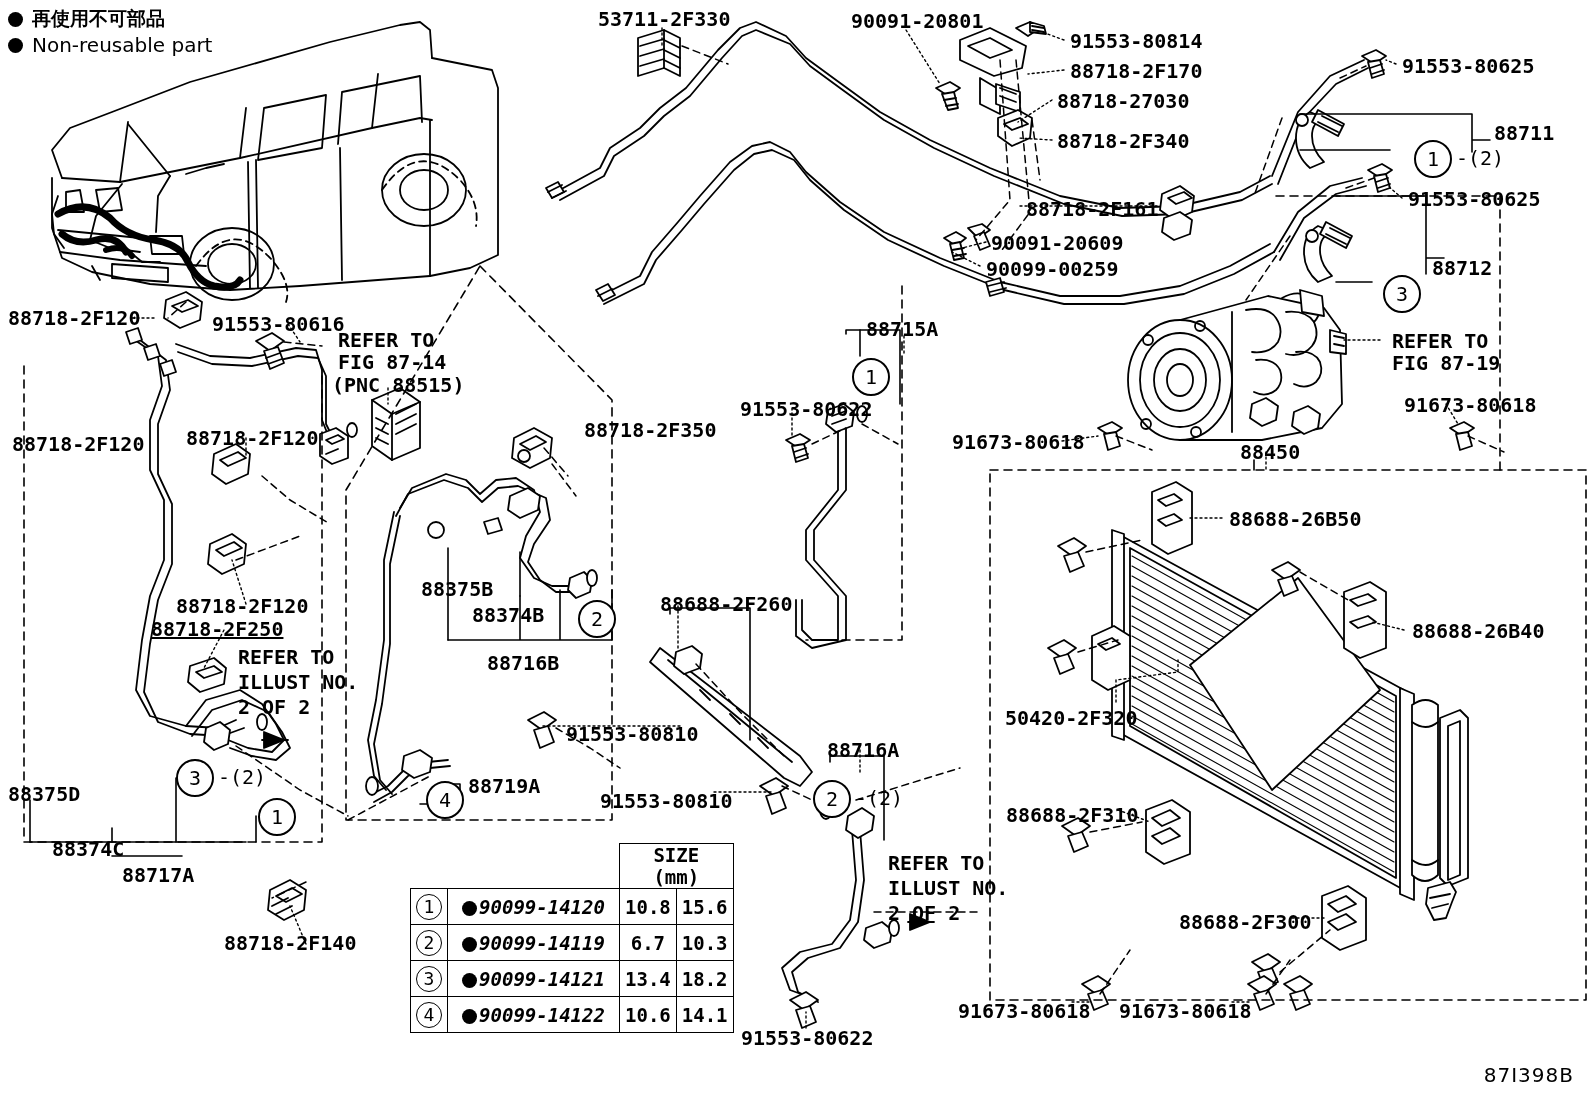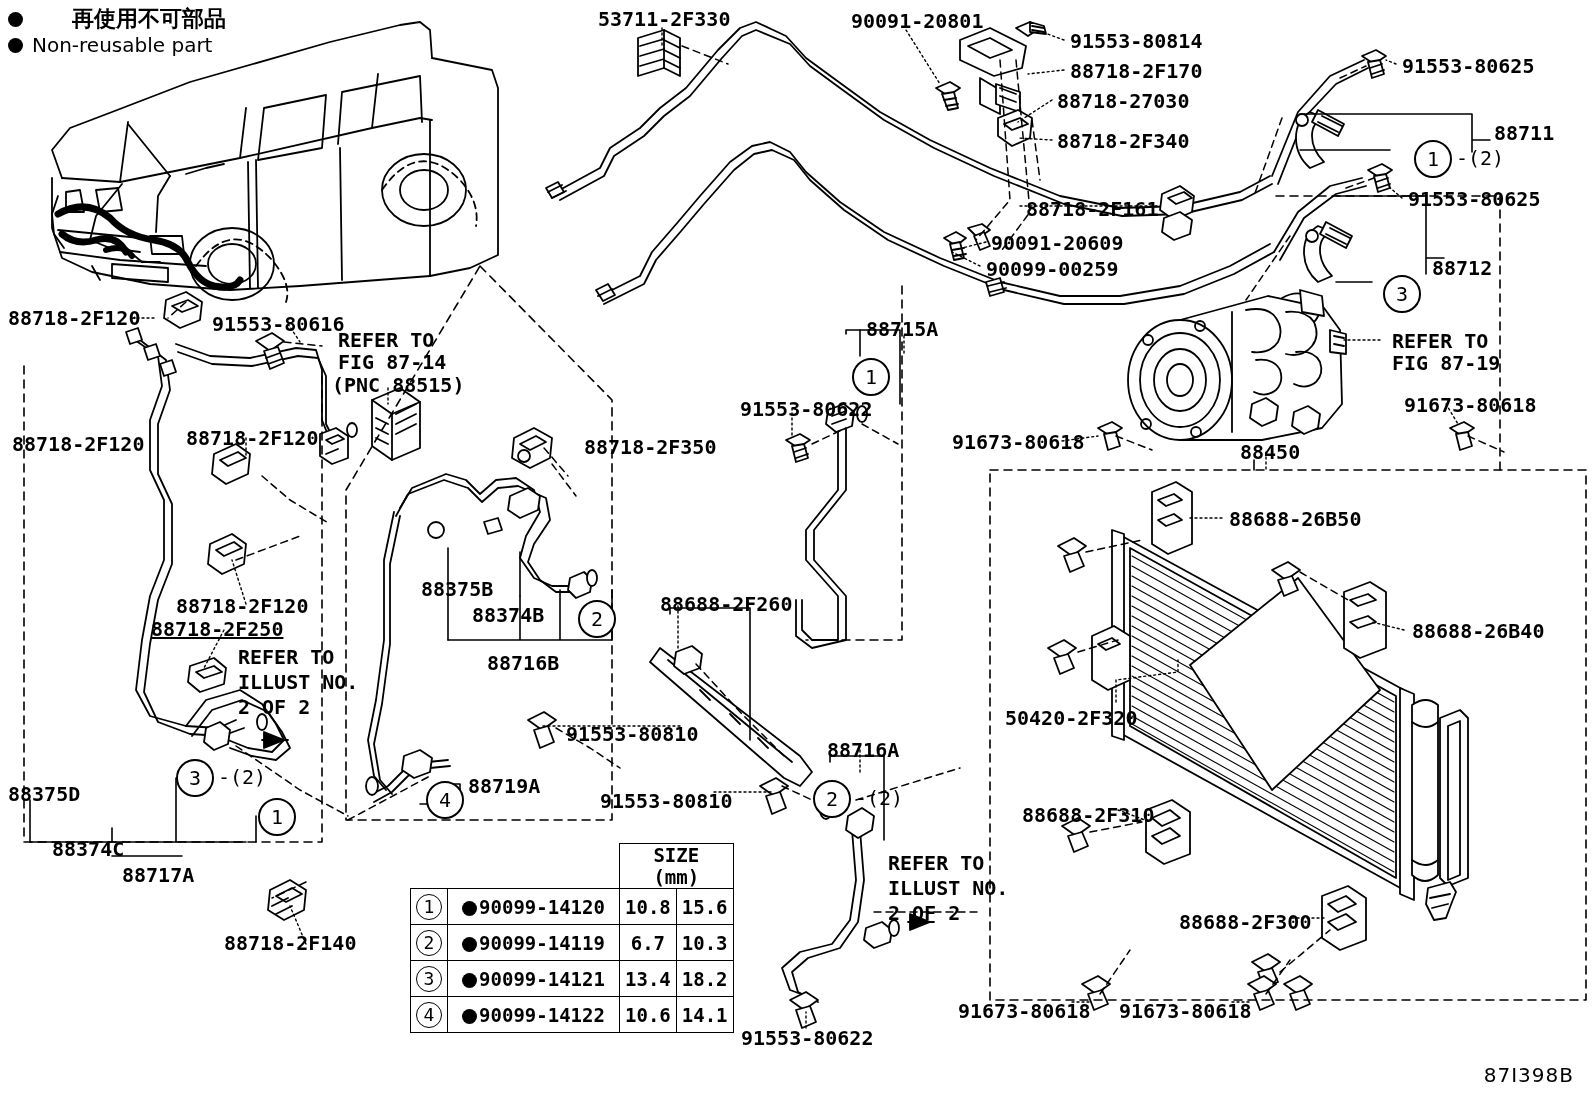--- a/index.html
+++ b/index.html
@@ -12,7 +12,7 @@
   .legend{position:absolute;left:8px;top:6px;}
   .legend .row{display:flex;align-items:center;gap:9px;height:26px;}
   .legend .dot{width:15px;height:15px;border-radius:50%;background:#000;display:inline-block;}
-  .legend .jp{font-family:"DejaVu Sans","Liberation Sans",sans-serif;font-size:22px;font-weight:bold;margin-left:40px;}
+  .legend .jp{font-family:"DejaVu Sans","Liberation Sans",sans-serif;font-size:19px;font-weight:bold;}
   .legend .en{font-family:"DejaVu Sans","Liberation Sans",sans-serif;font-size:20px;}
   
   #sizetable{position:absolute;left:410px;top:843px;}

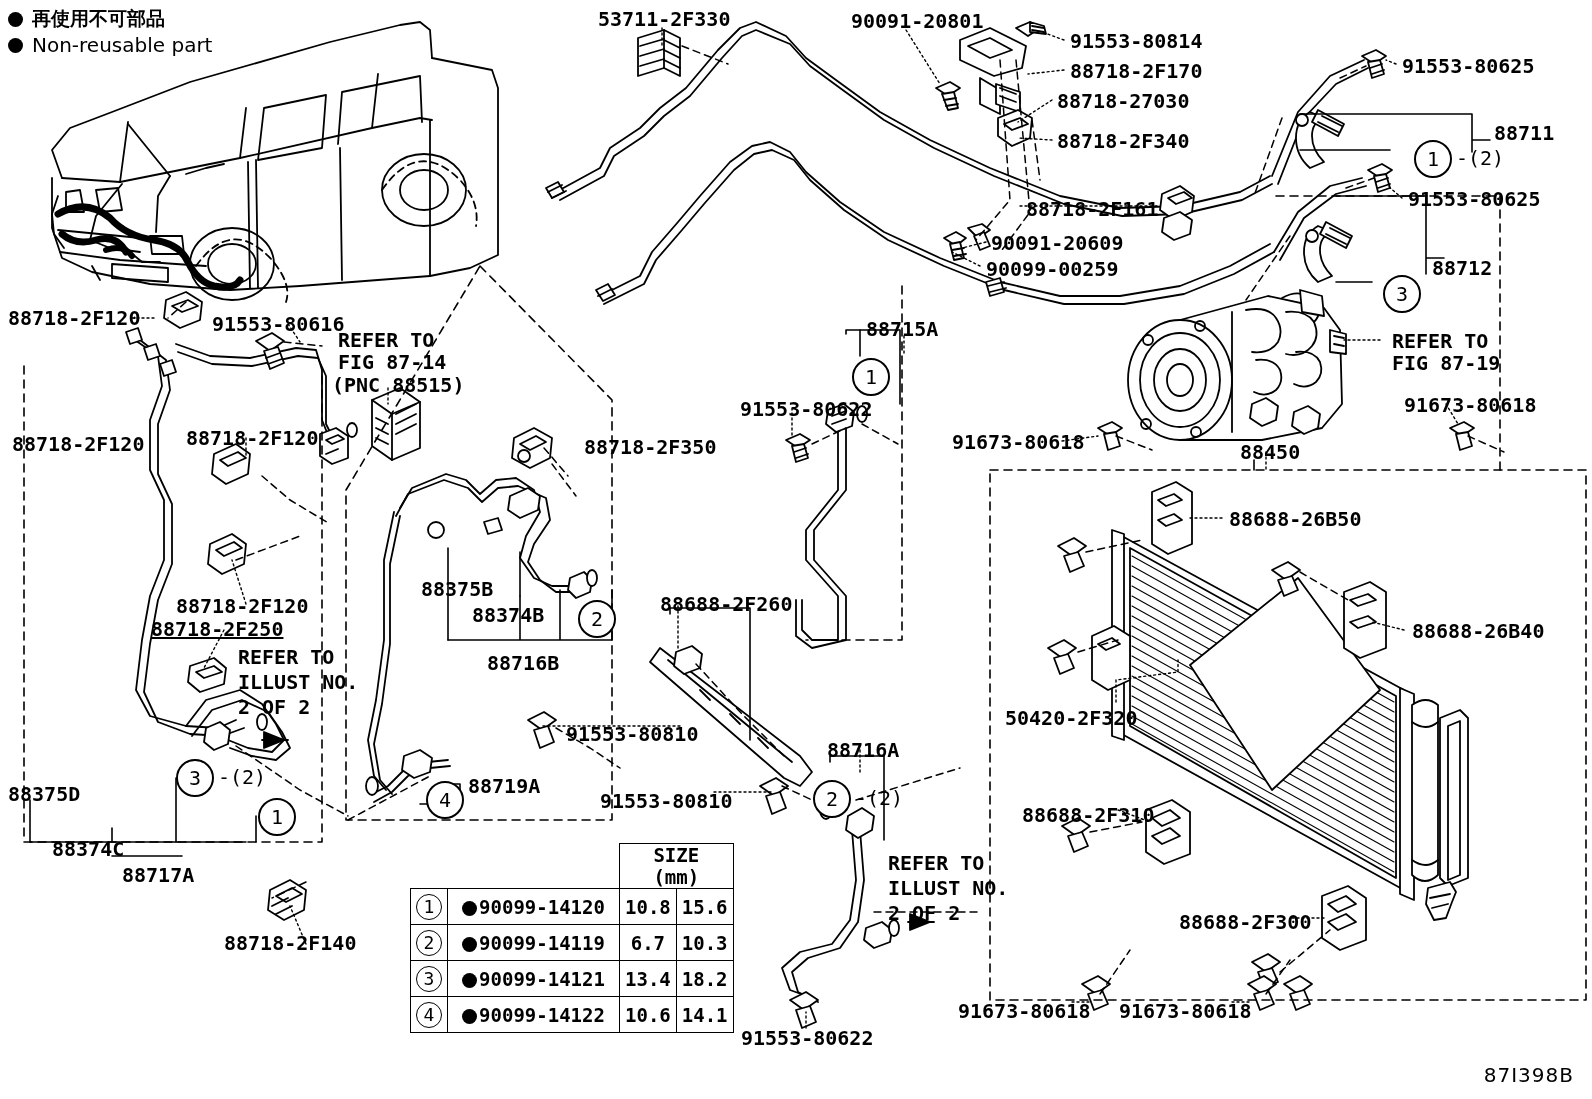--- a/index.html
+++ b/index.html
@@ -587,7 +587,7 @@
       <div class="lbl" style="left: 338px; top: 351px;">FIG 87-14</div>
       <div class="lbl" style="left: 332px; top: 374px;">(PNC 88515)</div>
       <div class="lbl" style="left: 186px; top: 427px;">88718-2F120</div>
-      <div class="lbl" style="left: 584px; top: 436px;">88718-2F350</div>
+      <div class="lbl" style="left: 584px; top: 419px;">88718-2F350</div>
       <div class="lbl" style="left: 176px; top: 595px;">88718-2F120</div>
       <div class="lbl" style="left: 151px; top: 618px; text-decoration: underline;">88718-2F250</div>
       <div class="lbl" style="left: 238px; top: 646px;">REFER TO</div>

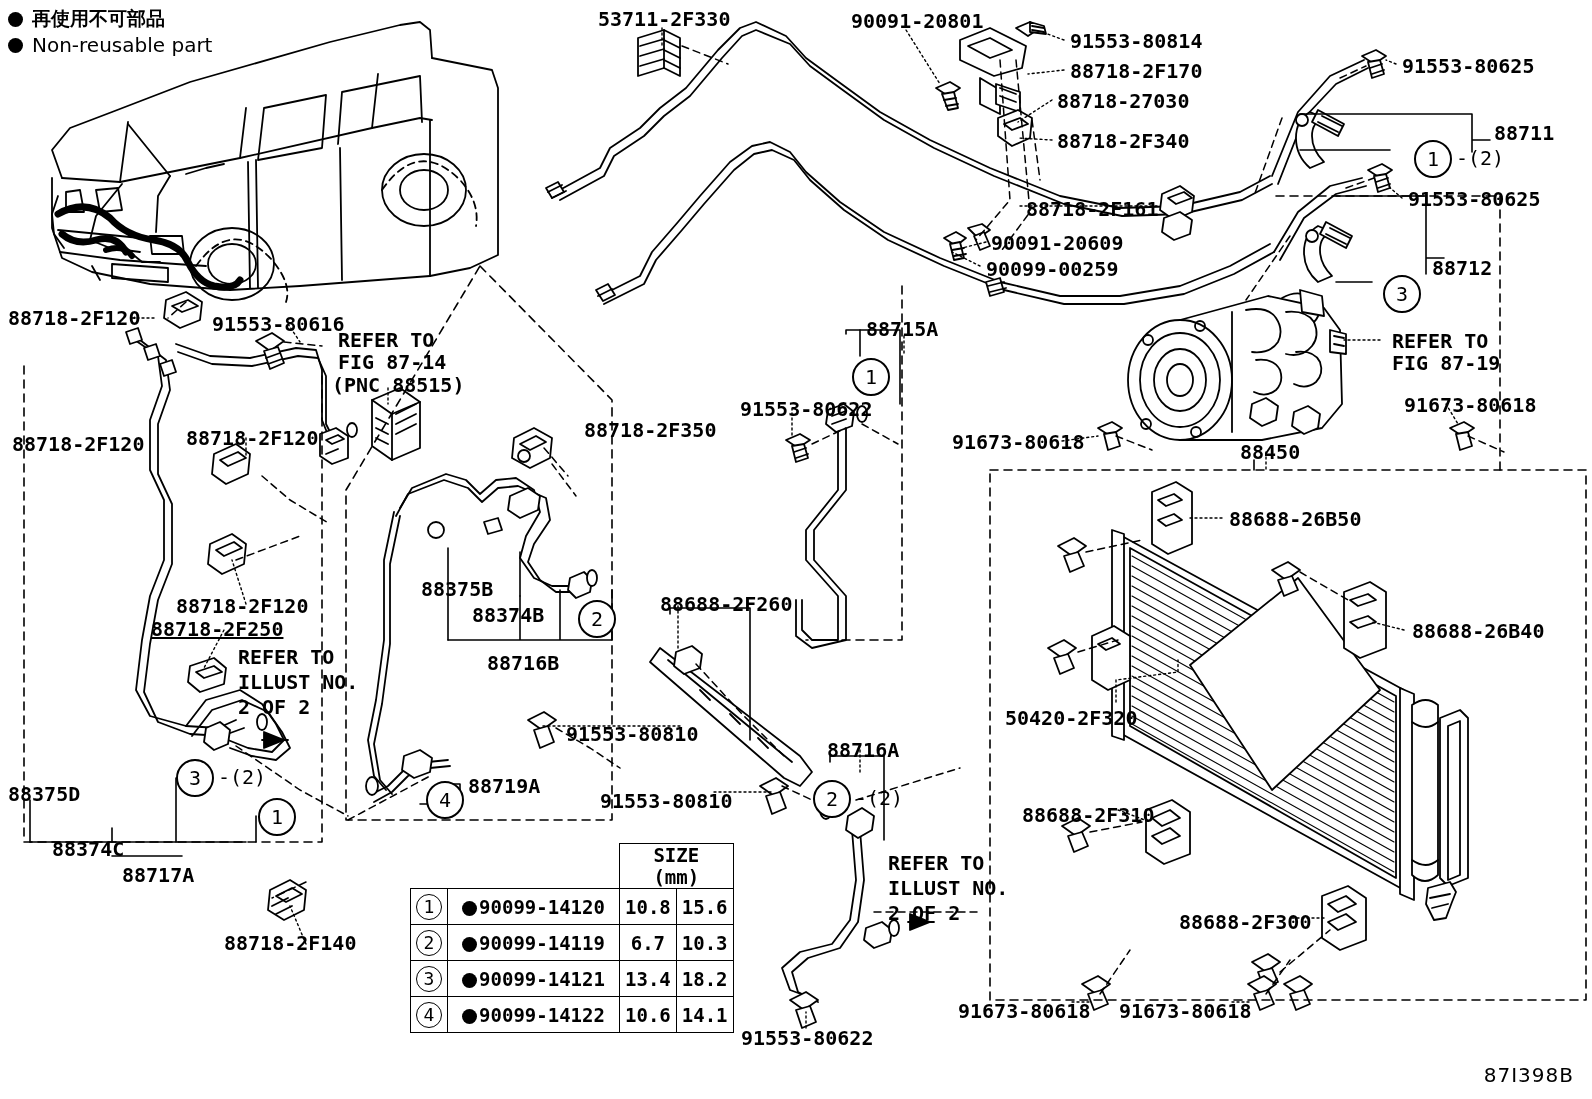--- a/index.html
+++ b/index.html
@@ -577,7 +577,7 @@
       <div class="lbl" style="left: 1229px; top: 508px;">88688-26B50</div>
       <div class="lbl" style="left: 1412px; top: 620px;">88688-26B40</div>
       <div class="lbl" style="left: 1005px; top: 707px;">50420-2F320</div>
-      <div class="lbl" style="left: 1006px; top: 804px; margin-left: 16px;">88688-2F310</div>
+      <div class="lbl" style="left: 1006px; top: 804px;">88688-2F310</div>
       <div class="lbl" style="left: 1179px; top: 911px;">88688-2F300</div>
       <div class="lbl" style="left: 958px; top: 1000px;">91673-80618</div>
       <div class="lbl" style="left: 1119px; top: 1000px;">91673-80618</div>

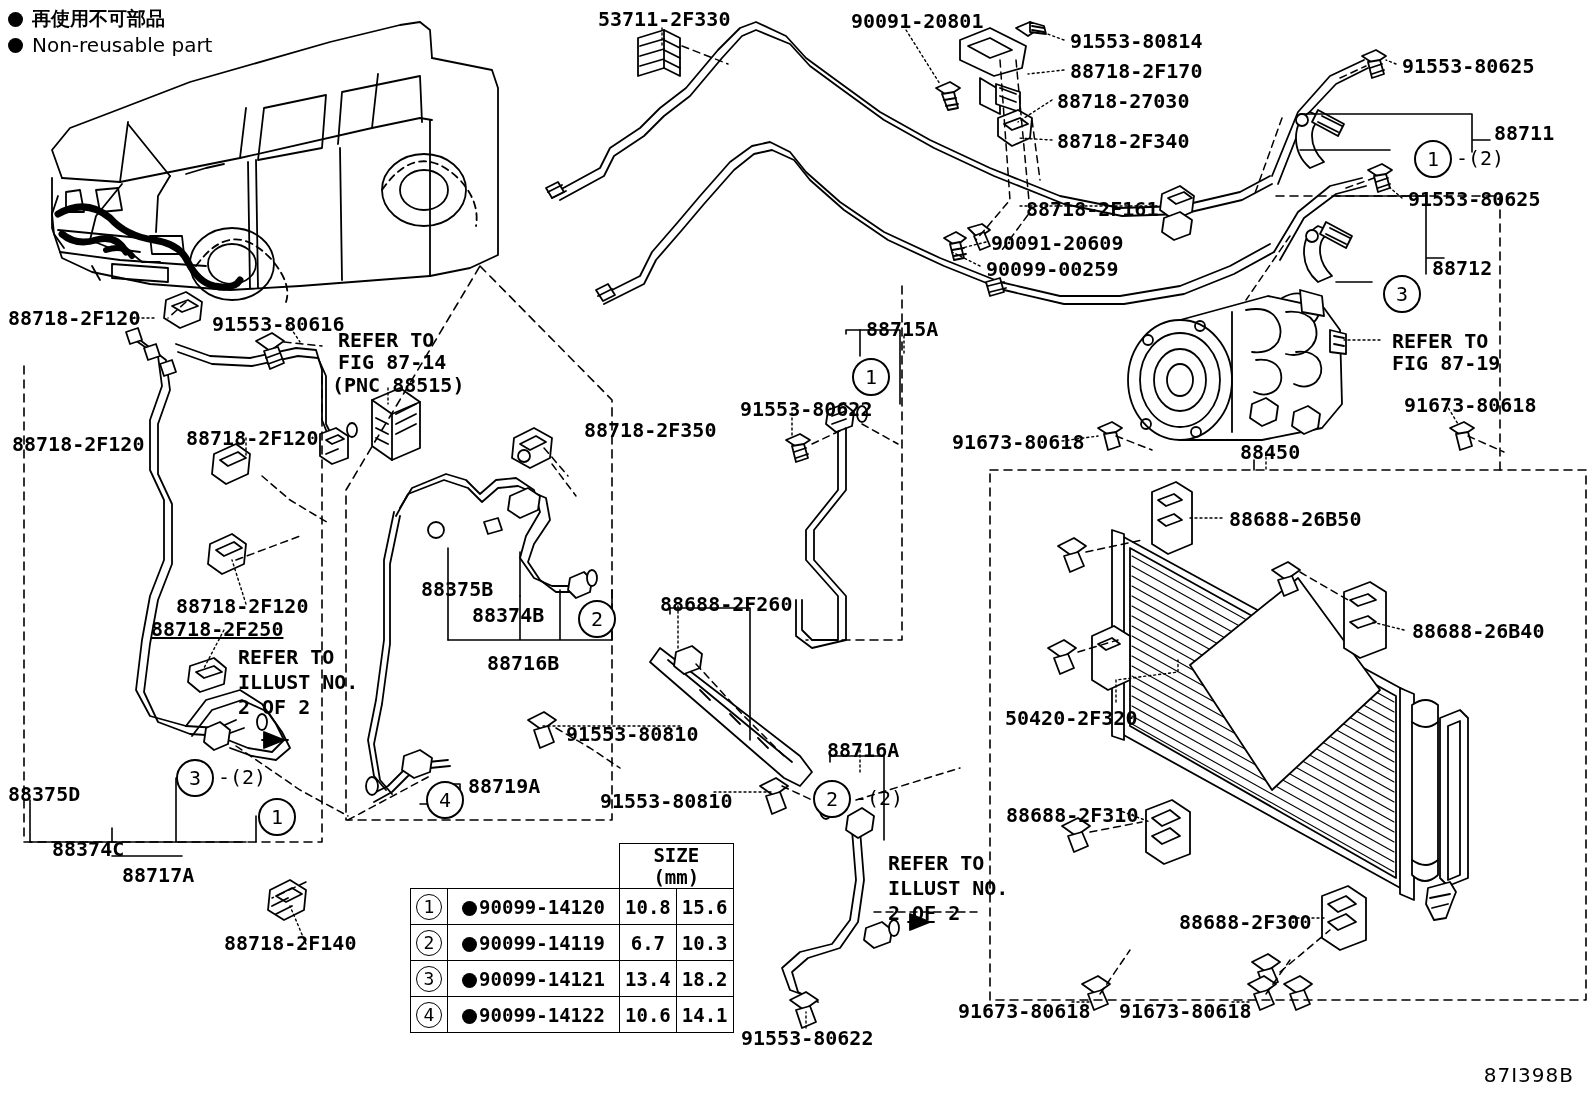--- a/index.html
+++ b/index.html
@@ -21,7 +21,7 @@
       text-align:center;padding:0 5px;height:36px;box-sizing:border-box;}
   table.sz th{font-weight:bold;}
   td.cno{width:34px;}
-  td.pn{width:172px;text-align:left;padding-left:4px;white-space:nowrap;}
+  td.pn{width:172px;text-align:left;padding-left:4px;white-space:nowrap;font-style:italic;}
   td.idc,td.odc{width:56px;font-weight:normal;}
   th.szhdr{border-bottom:1.6px solid #000;}
   .cnum{display:inline-flex;align-items:center;justify-content:center;

